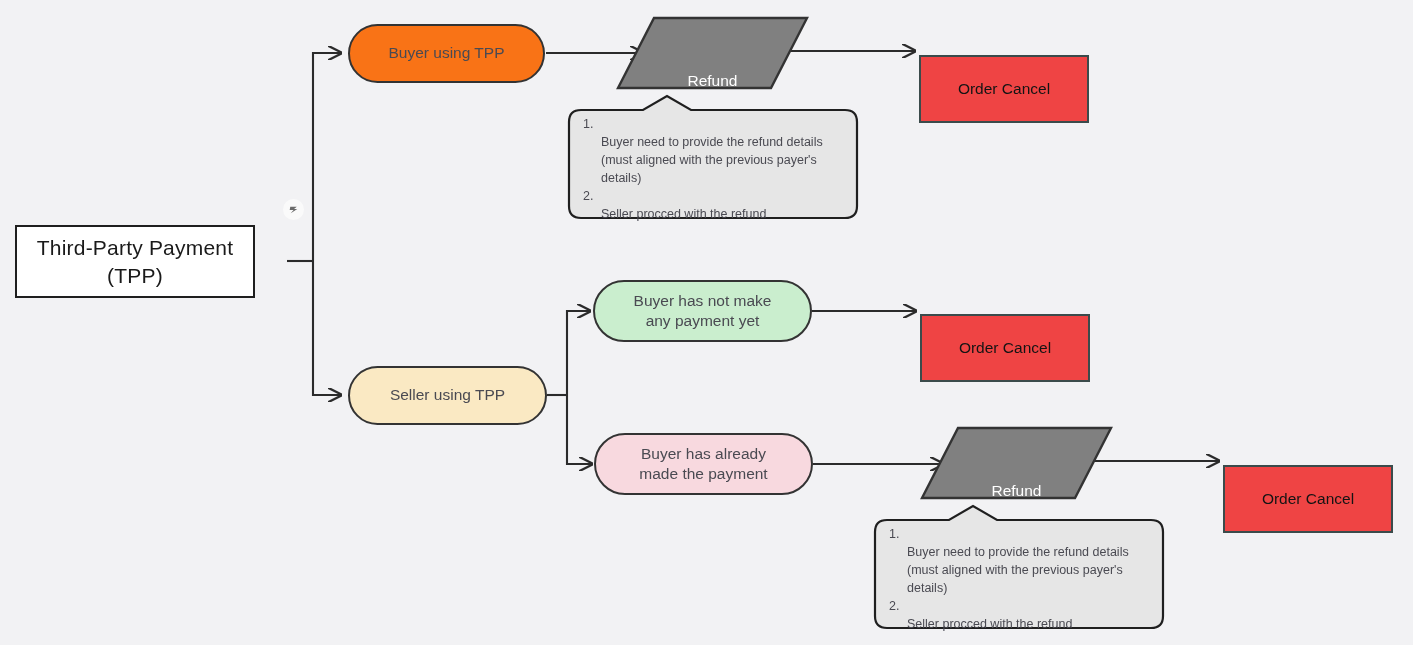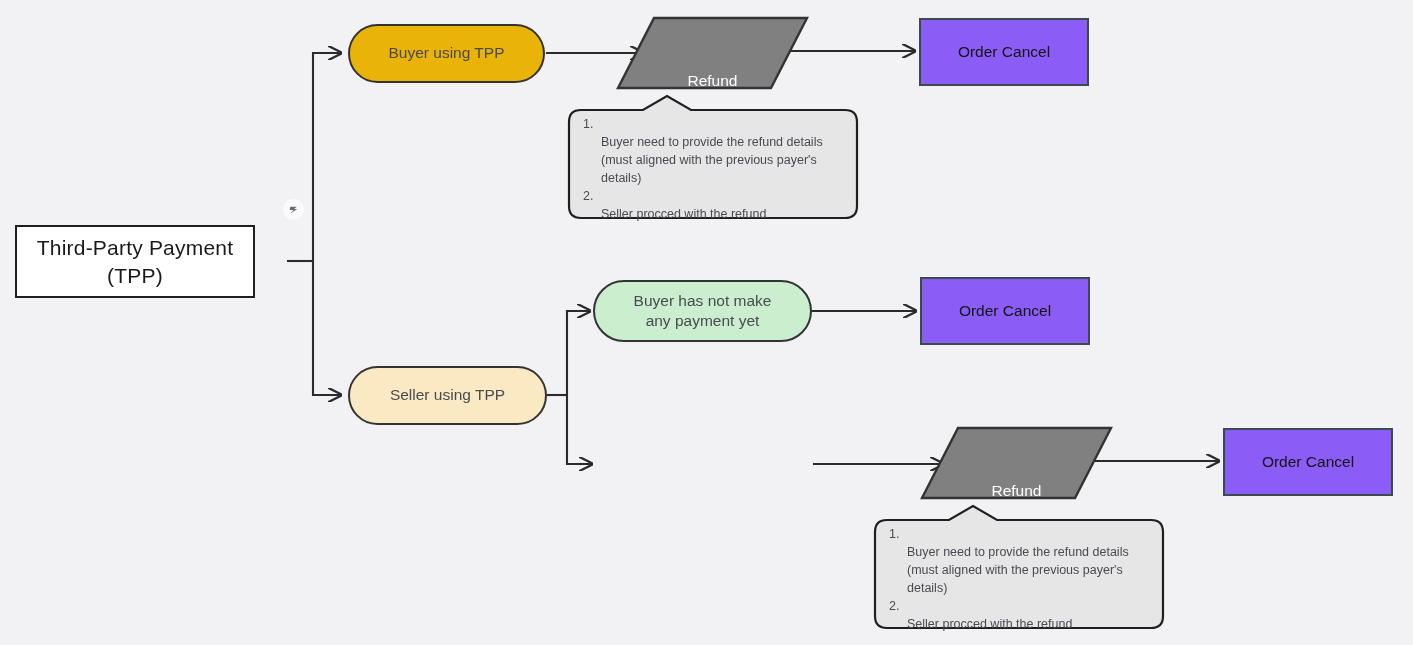--- a/index.html
+++ b/index.html
@@ -50,7 +50,7 @@
     font-size: 15.5px;
     color: #4a4a52;
   }
-  .pill.lavender { background: #eab308; }
+  .pill.lavender { background: #f97316; }
   .pill.tan      { background: #fae9c3; }
   .pill.green    { background: #caeece; }
   .pill.pink     { background: #f8d9df; }

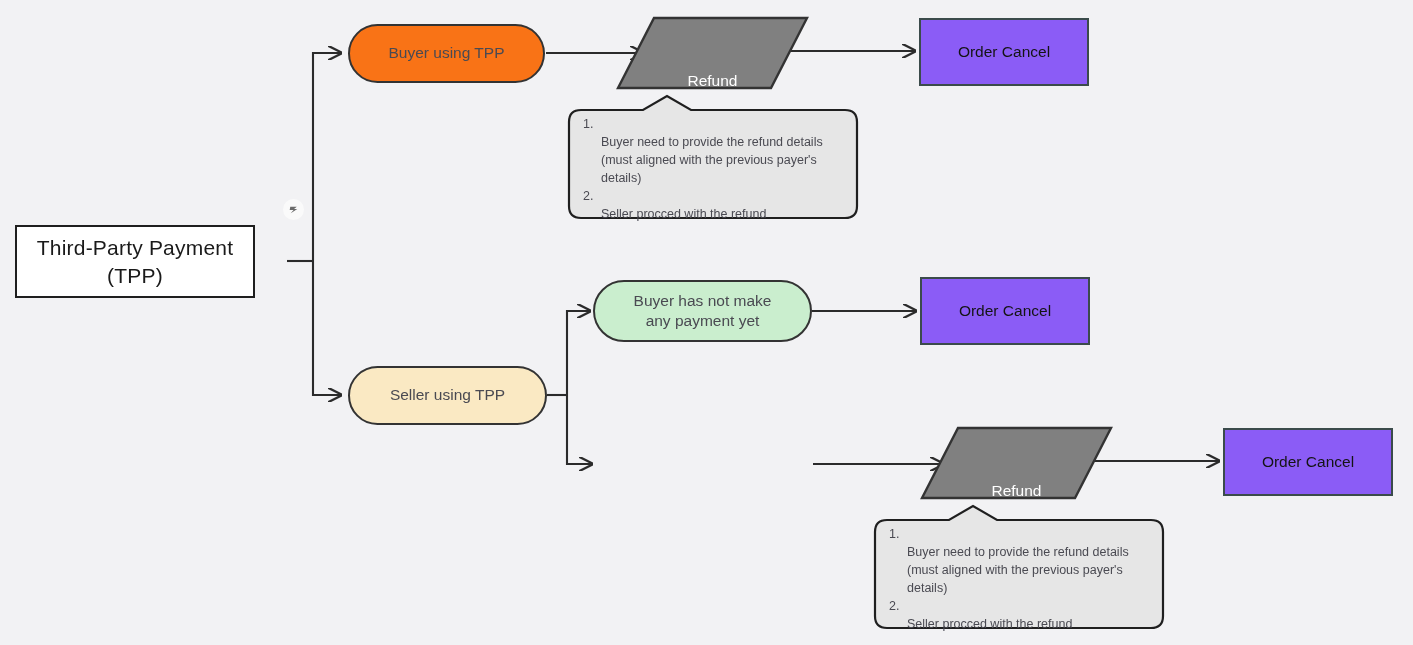--- a/index.html
+++ b/index.html
@@ -56,10 +56,11 @@
   .pill.pink     { background: #f8d9df; }
   
   .cyan-box {
-    background: #8b5cf6;
+    background: #ef4444;
     border: 2px solid #3b4b4b;
     color: #141414;
     font-size: 15.5px;
+    margin-top: 37px;
   }
   
   .para-wrap {

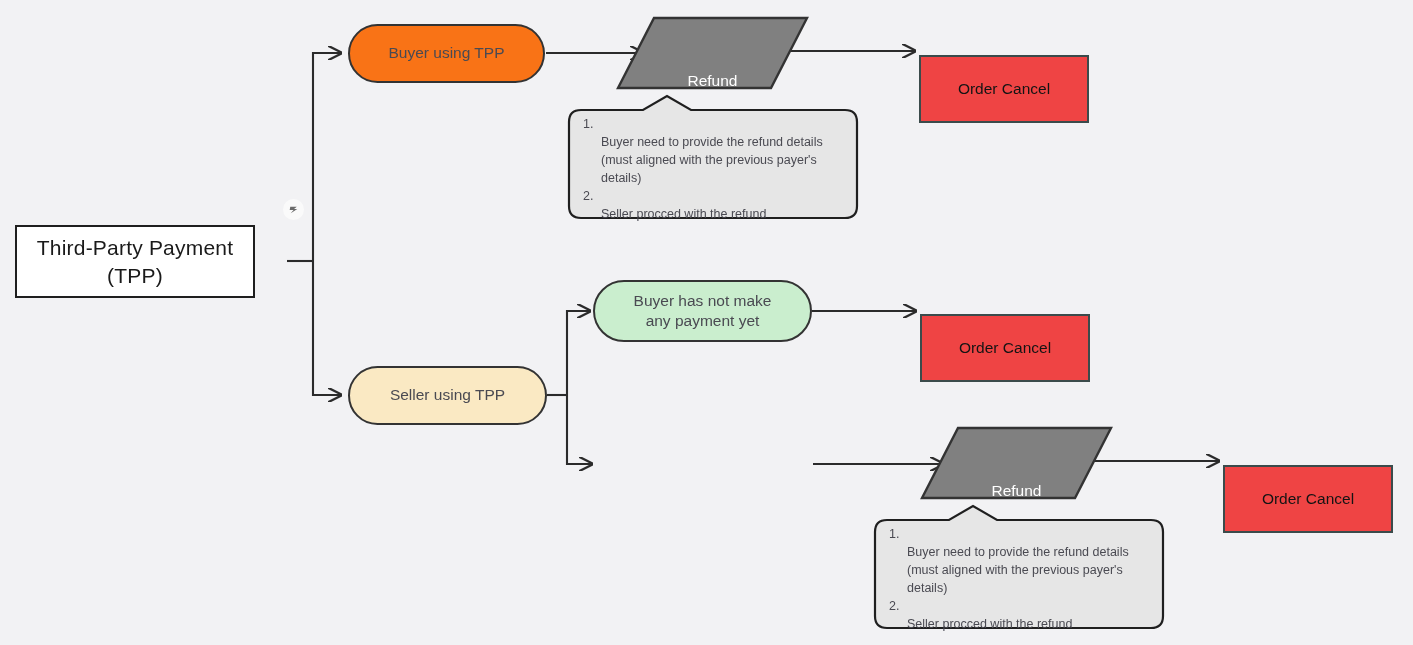--- a/index.html
+++ b/index.html
@@ -233,6 +233,12 @@
     <span>Order Cancel</span>
   </div>
 
+  <div class="node pill pink" style="left:594px; top:433px; width:219px; height:62px;">
+    <div>
+      <span>Buyer has already</span><br>
+      <span>made the payment</span>
+    </div>
+  </div>
 
   <div class="para-wrap" style="left:920px; top:426px; width:193px; height:74px;">
     <svg class="para-shape" viewBox="0 0 193 74" preserveAspectRatio="none">

